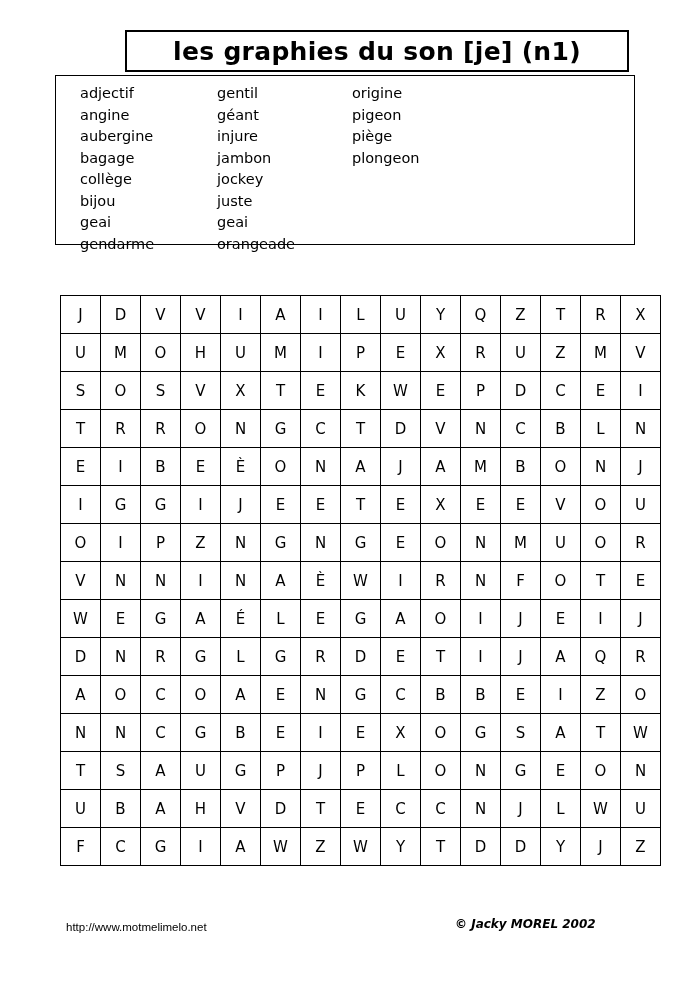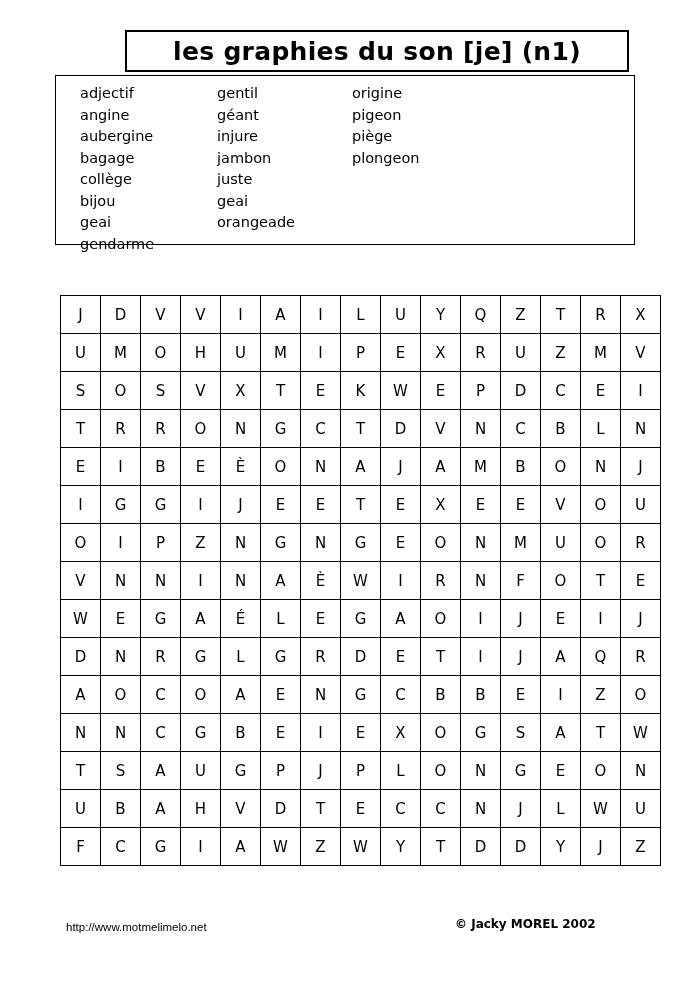--- a/index.html
+++ b/index.html
@@ -129,6 +129,7 @@
       <div class="word">géant</div>
       <div class="word">injure</div>
       <div class="word">jambon</div>
+      <div class="word">jockey</div>
       <div class="word">juste</div>
       <div class="word">geai</div>
       <div class="word">orangeade</div>

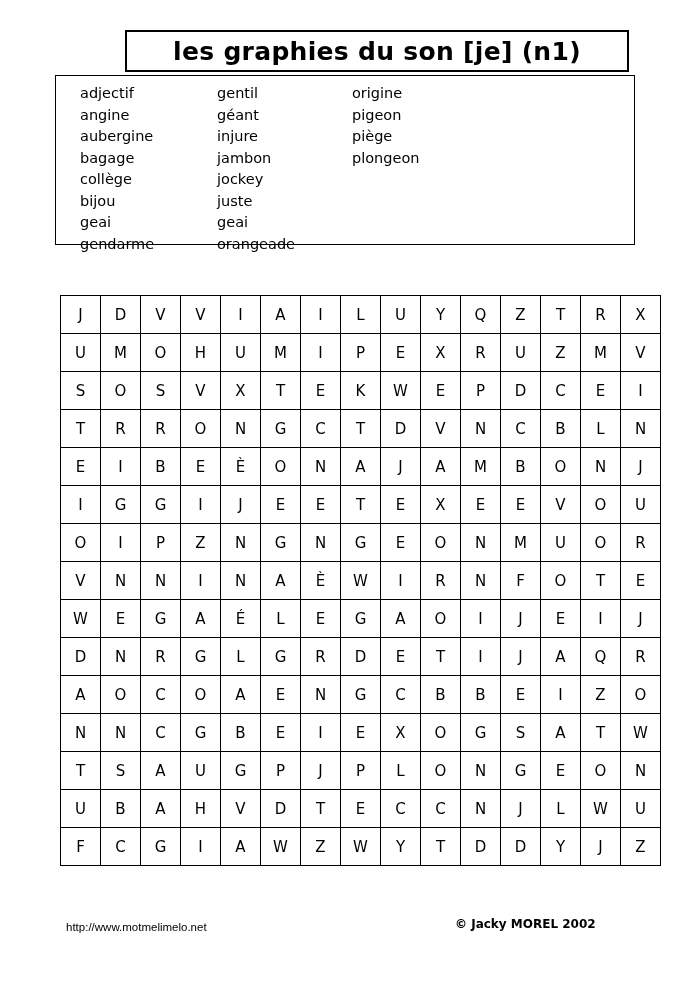--- a/index.html
+++ b/index.html
@@ -99,6 +99,7 @@
     left: 455px;
     top: 917px;
     font-family: "DejaVu Sans", sans-serif;
+    font-style: italic;
     font-weight: bold;
     font-size: 12px;
   }

